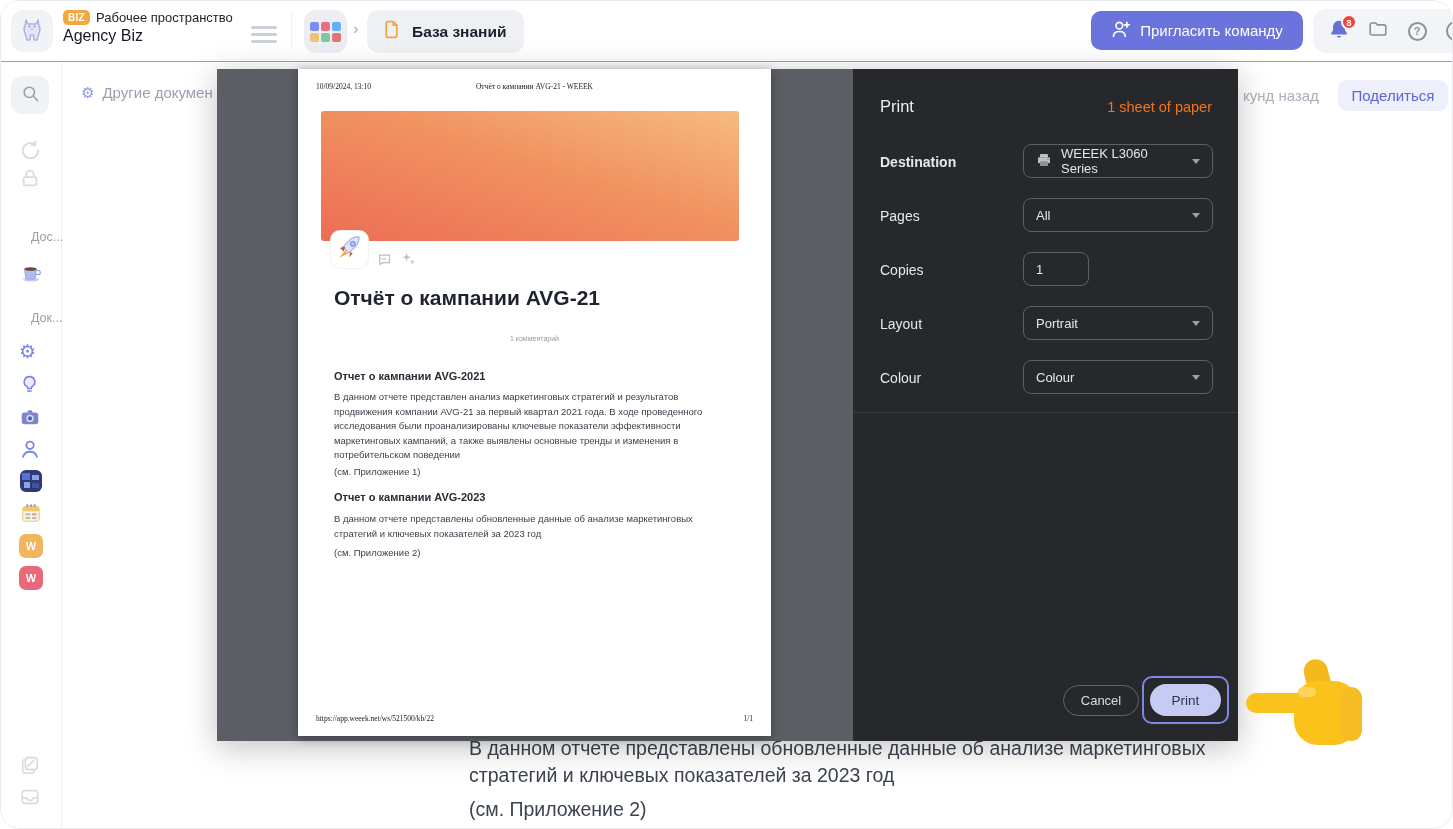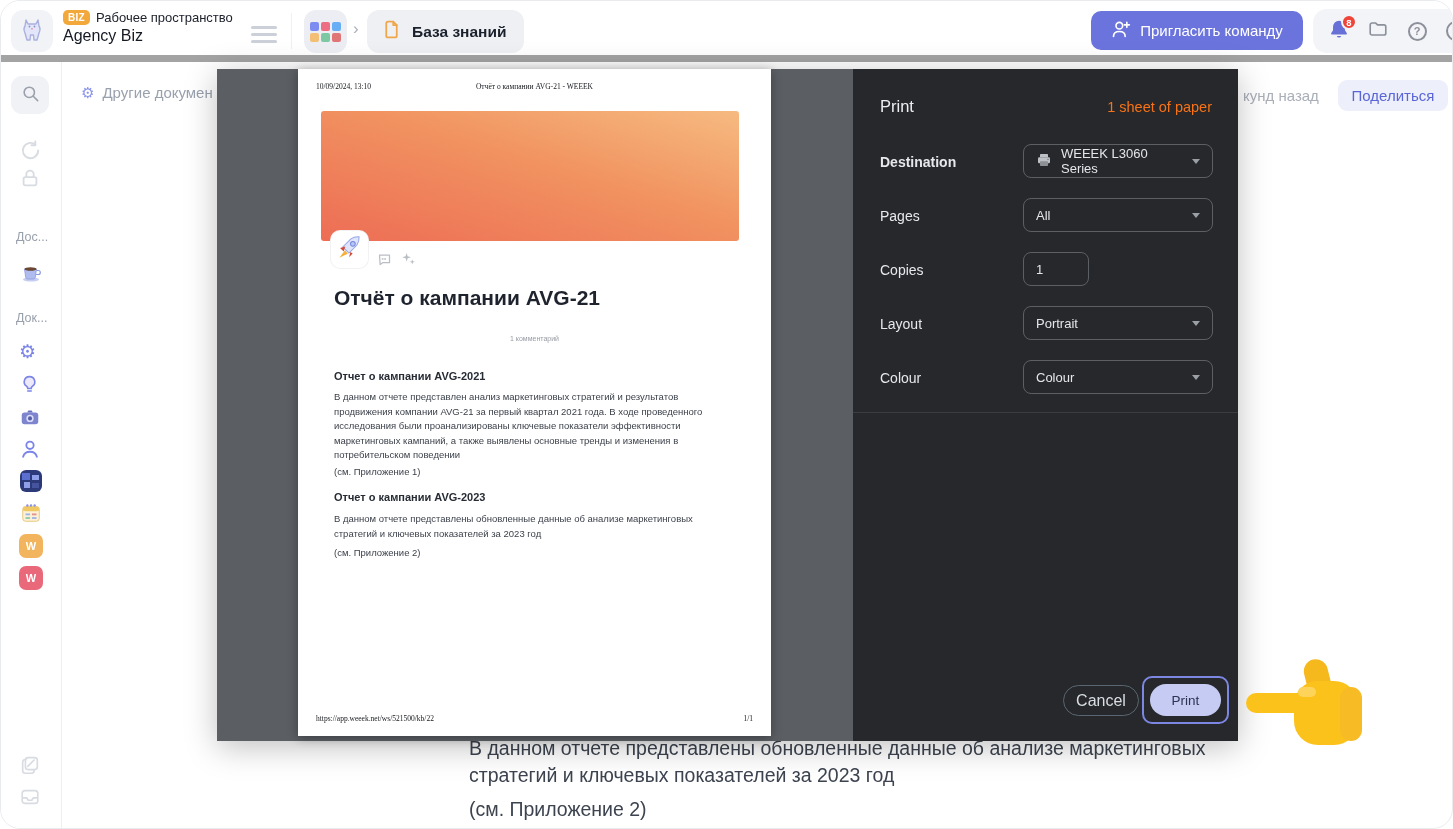--- a/index.html
+++ b/index.html
@@ -10,7 +10,7 @@
 
   
   .header { position:absolute; top:0; left:0; right:0; height:61px; background:#fff;
-            border-bottom:7px solid #a3a3a3; z-index:3; }
+            border-bottom:1px solid #a3a3a3; z-index:3; }
   .logo-box { position:absolute; left:10px; top:9px; width:42px; height:42px;
               background:#f2f3f7; border-radius:12px; display:flex; align-items:center; justify-content:center; }
   .ws-info { position:absolute; left:62px; top:9px; }

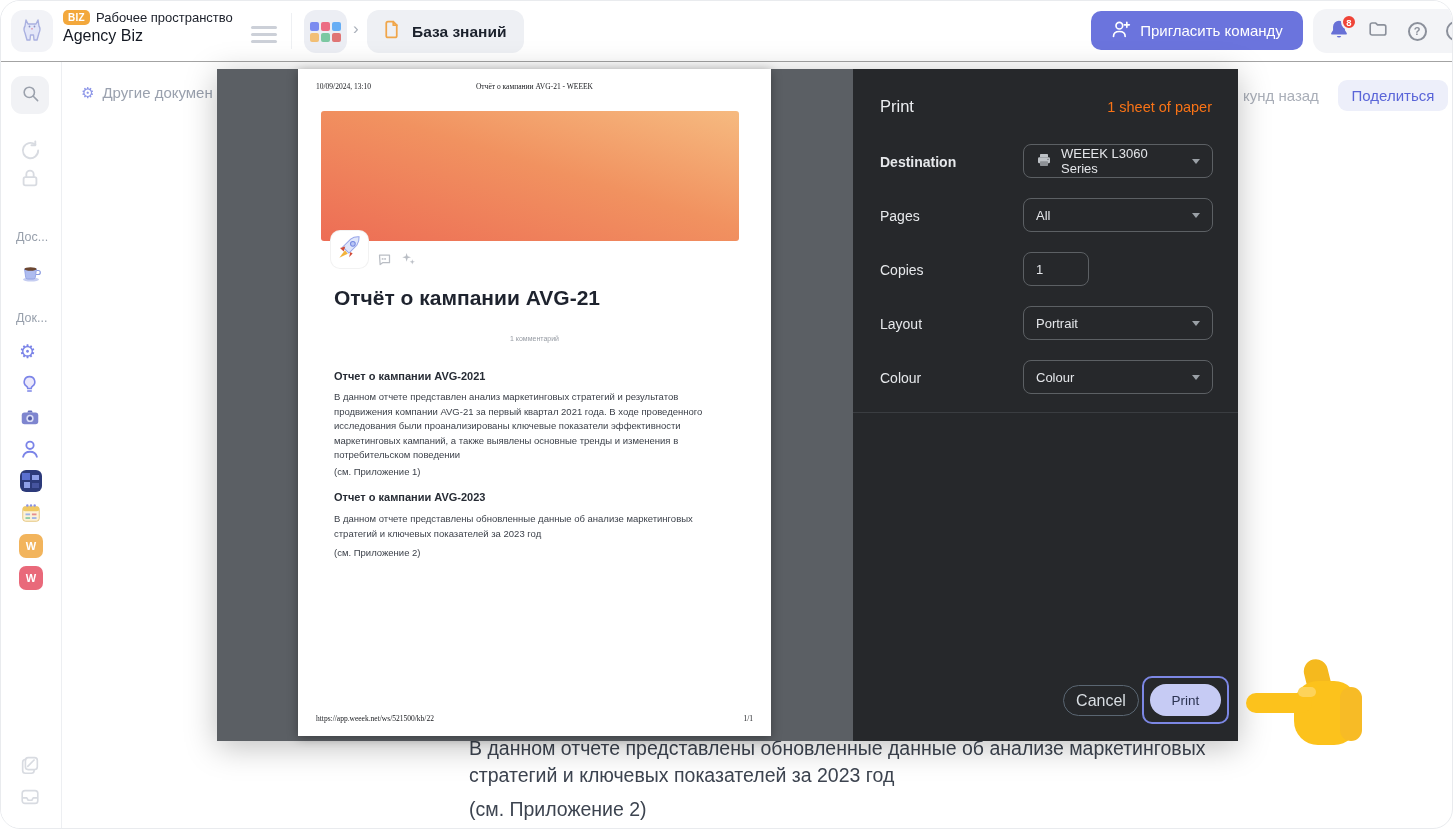--- a/index.html
+++ b/index.html
@@ -51,7 +51,7 @@
              border-right:1px solid #edeff2; z-index:2; }
   .sb-abs { position:absolute; display:flex; align-items:center; justify-content:center; }
   .sb-search { left:10px; top:14px; width:38px; height:38px; background:#f1f2f5; border-radius:11px; cursor:pointer; }
-  .sb-label { font-size:12.5px; color:#98a0ac; left:1px; width:40px; justify-content:flex-start; padding-left:14px; }
+  .sb-label { font-size:12.5px; color:#98a0ac; left:16px; width:40px; justify-content:flex-start; padding-left:14px; }
   .w-tile { width:24px; height:24px; border-radius:7px; color:#fff; font-size:11px; font-weight:bold;
             display:flex; align-items:center; justify-content:center; cursor:pointer; }
   .img-tile { width:22px; height:22px; border-radius:6px; background:#2c3a7a; overflow:hidden; cursor:pointer; }

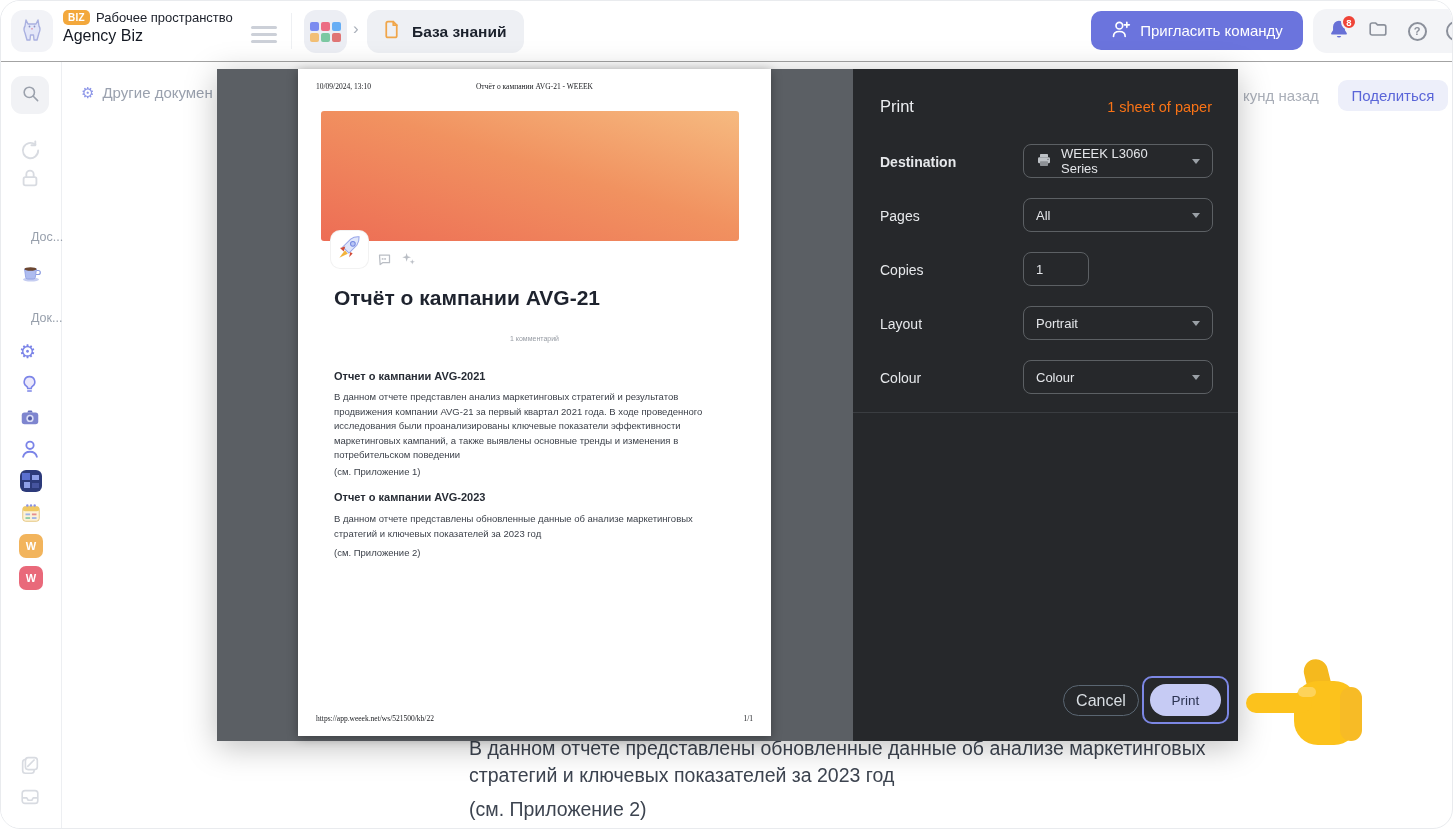--- a/index.html
+++ b/index.html
@@ -103,7 +103,7 @@
              padding:0 28px 0 27px; cursor:pointer; font-size:14px; color:#e6e8eb; }
   .pd-cancel { position:absolute; left:210px; top:616px; width:76px; height:31px; border:1px solid #5a6672;
                border-radius:16px; display:flex; align-items:center; justify-content:center;
-               font-size:16px; color:#d9dee3; cursor:pointer;text-align:center; }
+               font-size:13px; color:#d9dee3; cursor:pointer;text-align:center; }
   .pd-print-ring { position:absolute; left:289px; top:607px; width:87px; height:48px;
                    border:2px solid #7c87e4; border-radius:10px; display:flex; align-items:center;
                    justify-content:center; }

